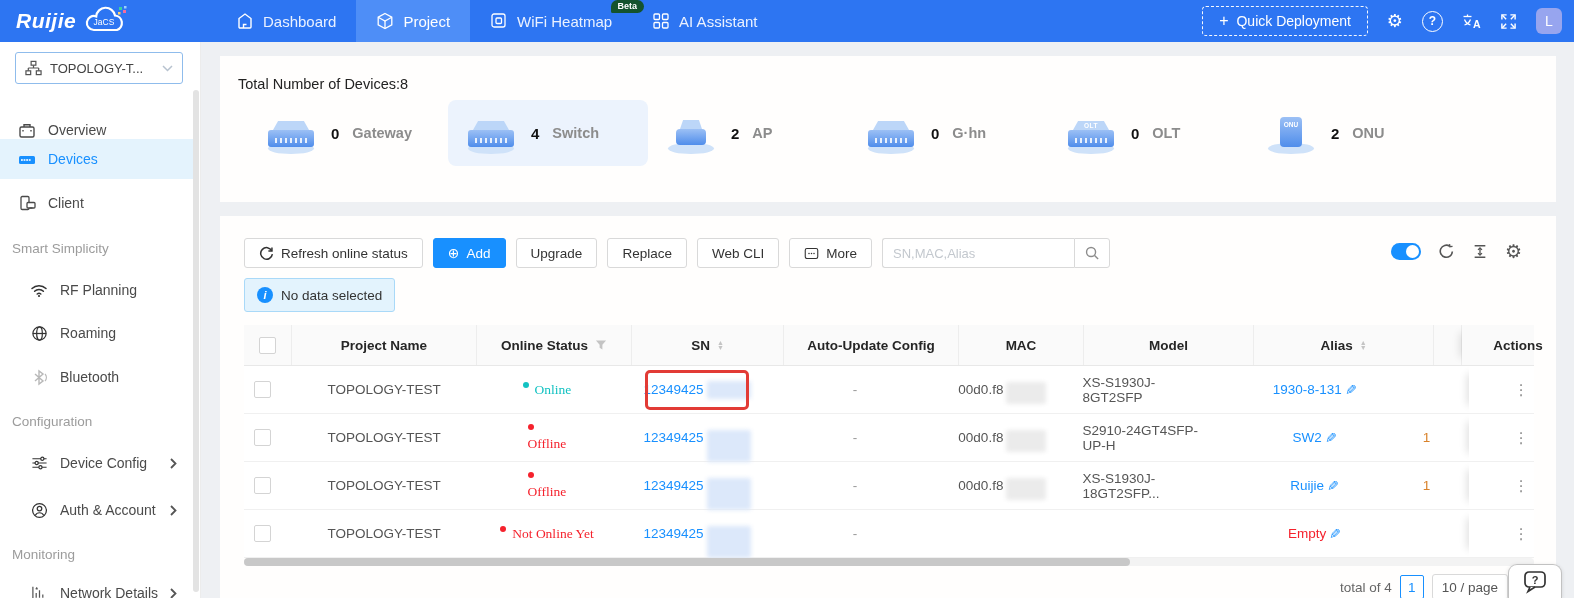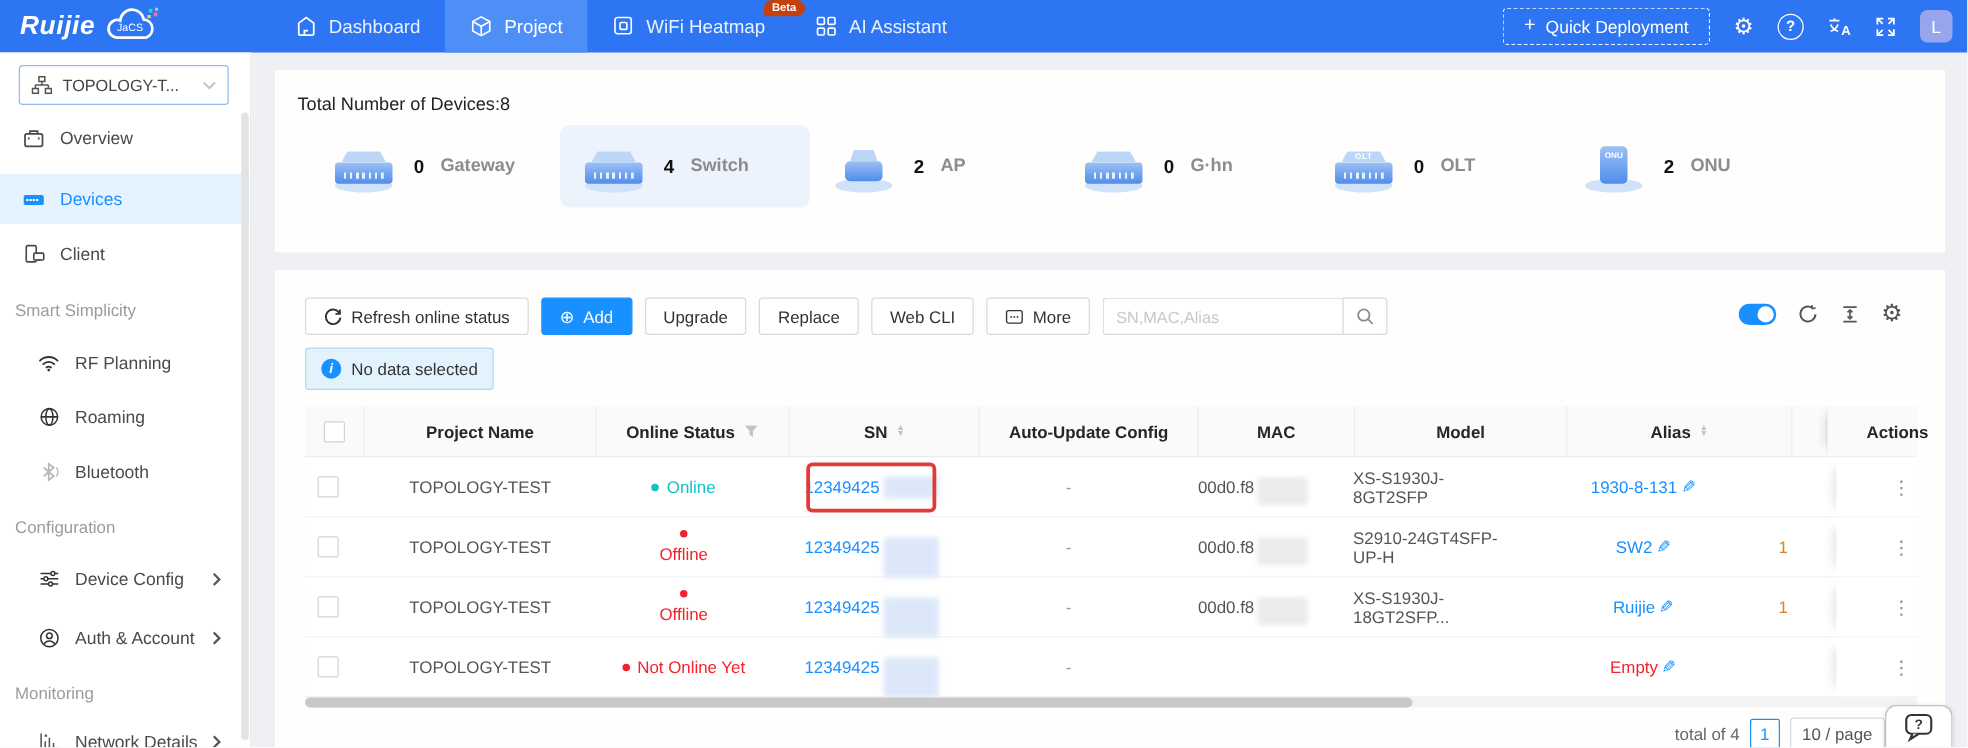--- a/index.html
+++ b/index.html
@@ -14,7 +14,7 @@
   .nav-tabs{position:absolute;left:216px;top:0;height:42px;display:flex;}
   .nav-tab{display:flex;align-items:center;gap:9px;padding:0 20px;font-size:15px;position:relative;cursor:pointer;color:#eaf1ff;}
   .nav-tab.active{background:#4e8ef7;color:#fff;}
-  .badge-beta{position:absolute;top:0;right:-12px;background:#c2410c;color:#fff;font-size:9px;line-height:13px;
+  .badge-beta{position:absolute;top:0;right:-12px;background:#14532d;color:#fff;font-size:9px;line-height:13px;
               padding:0 7px;border-radius:8px 8px 8px 2px;font-weight:700;}
   .nav-right{position:absolute;right:12px;top:0;height:42px;display:flex;align-items:center;gap:19px;}
   .quick-deploy{display:flex;align-items:center;gap:8px;border:1px dashed rgba(255,255,255,.95);border-radius:4px;

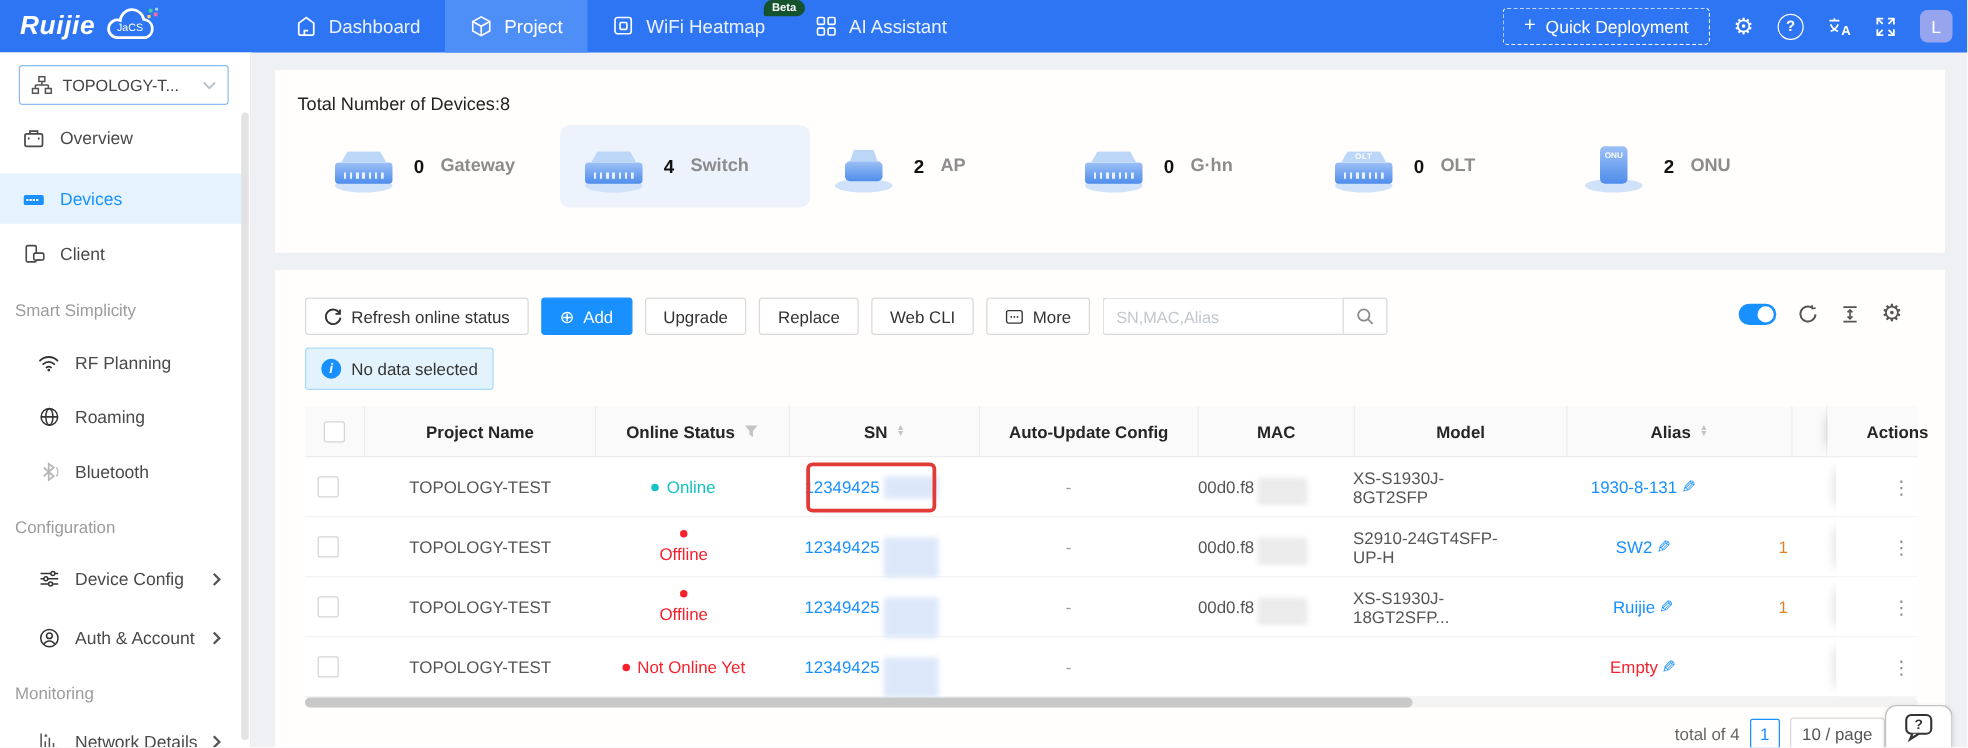--- a/index.html
+++ b/index.html
@@ -248,7 +248,7 @@
       </span>
     </div>
 
-    <div class="side-item" style="top:48px">
+    <div class="side-item" style="top:68px">
       <span class="ic">
         <svg width="18" height="17" viewBox="0 0 18 17" fill="none" stroke="#4a4a4a" stroke-width="1.4">
           <rect x="2" y="5" width="14" height="10" rx="1.5"></rect>

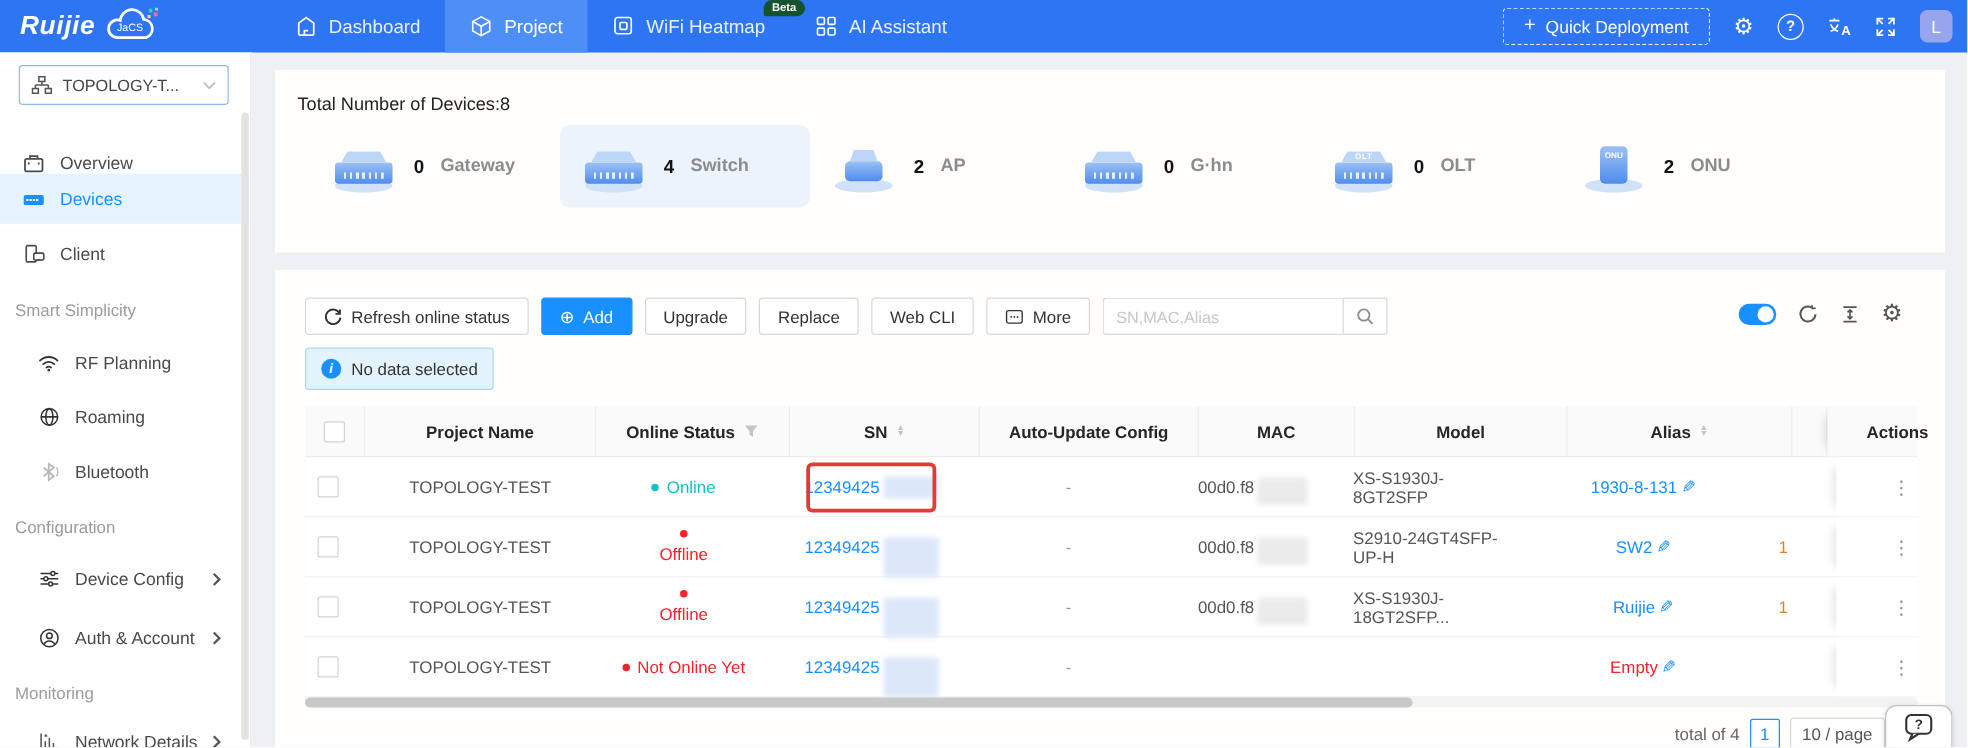--- a/index.html
+++ b/index.html
@@ -109,7 +109,7 @@
   .filter-ic{margin-left:7px;cursor:pointer;}
   .cell-text{color:#555;}
   .dash{color:#999;}
-  .status{display:flex;align-items:center;gap:6px;font-size:13.5px;}
+  .status{display:flex;gap:6px;font-size:13.5px;font-family:Liberation Serif, serif;}
   .sdot{width:6px;height:6px;border-radius:50%;}
   .st-online{color:#13c2c2;} .st-online .sdot{background:#13c2c2;}
   .st-offline{color:#f5222d;flex-direction:column;} .st-offline .sdot{background:#f5222d;}

